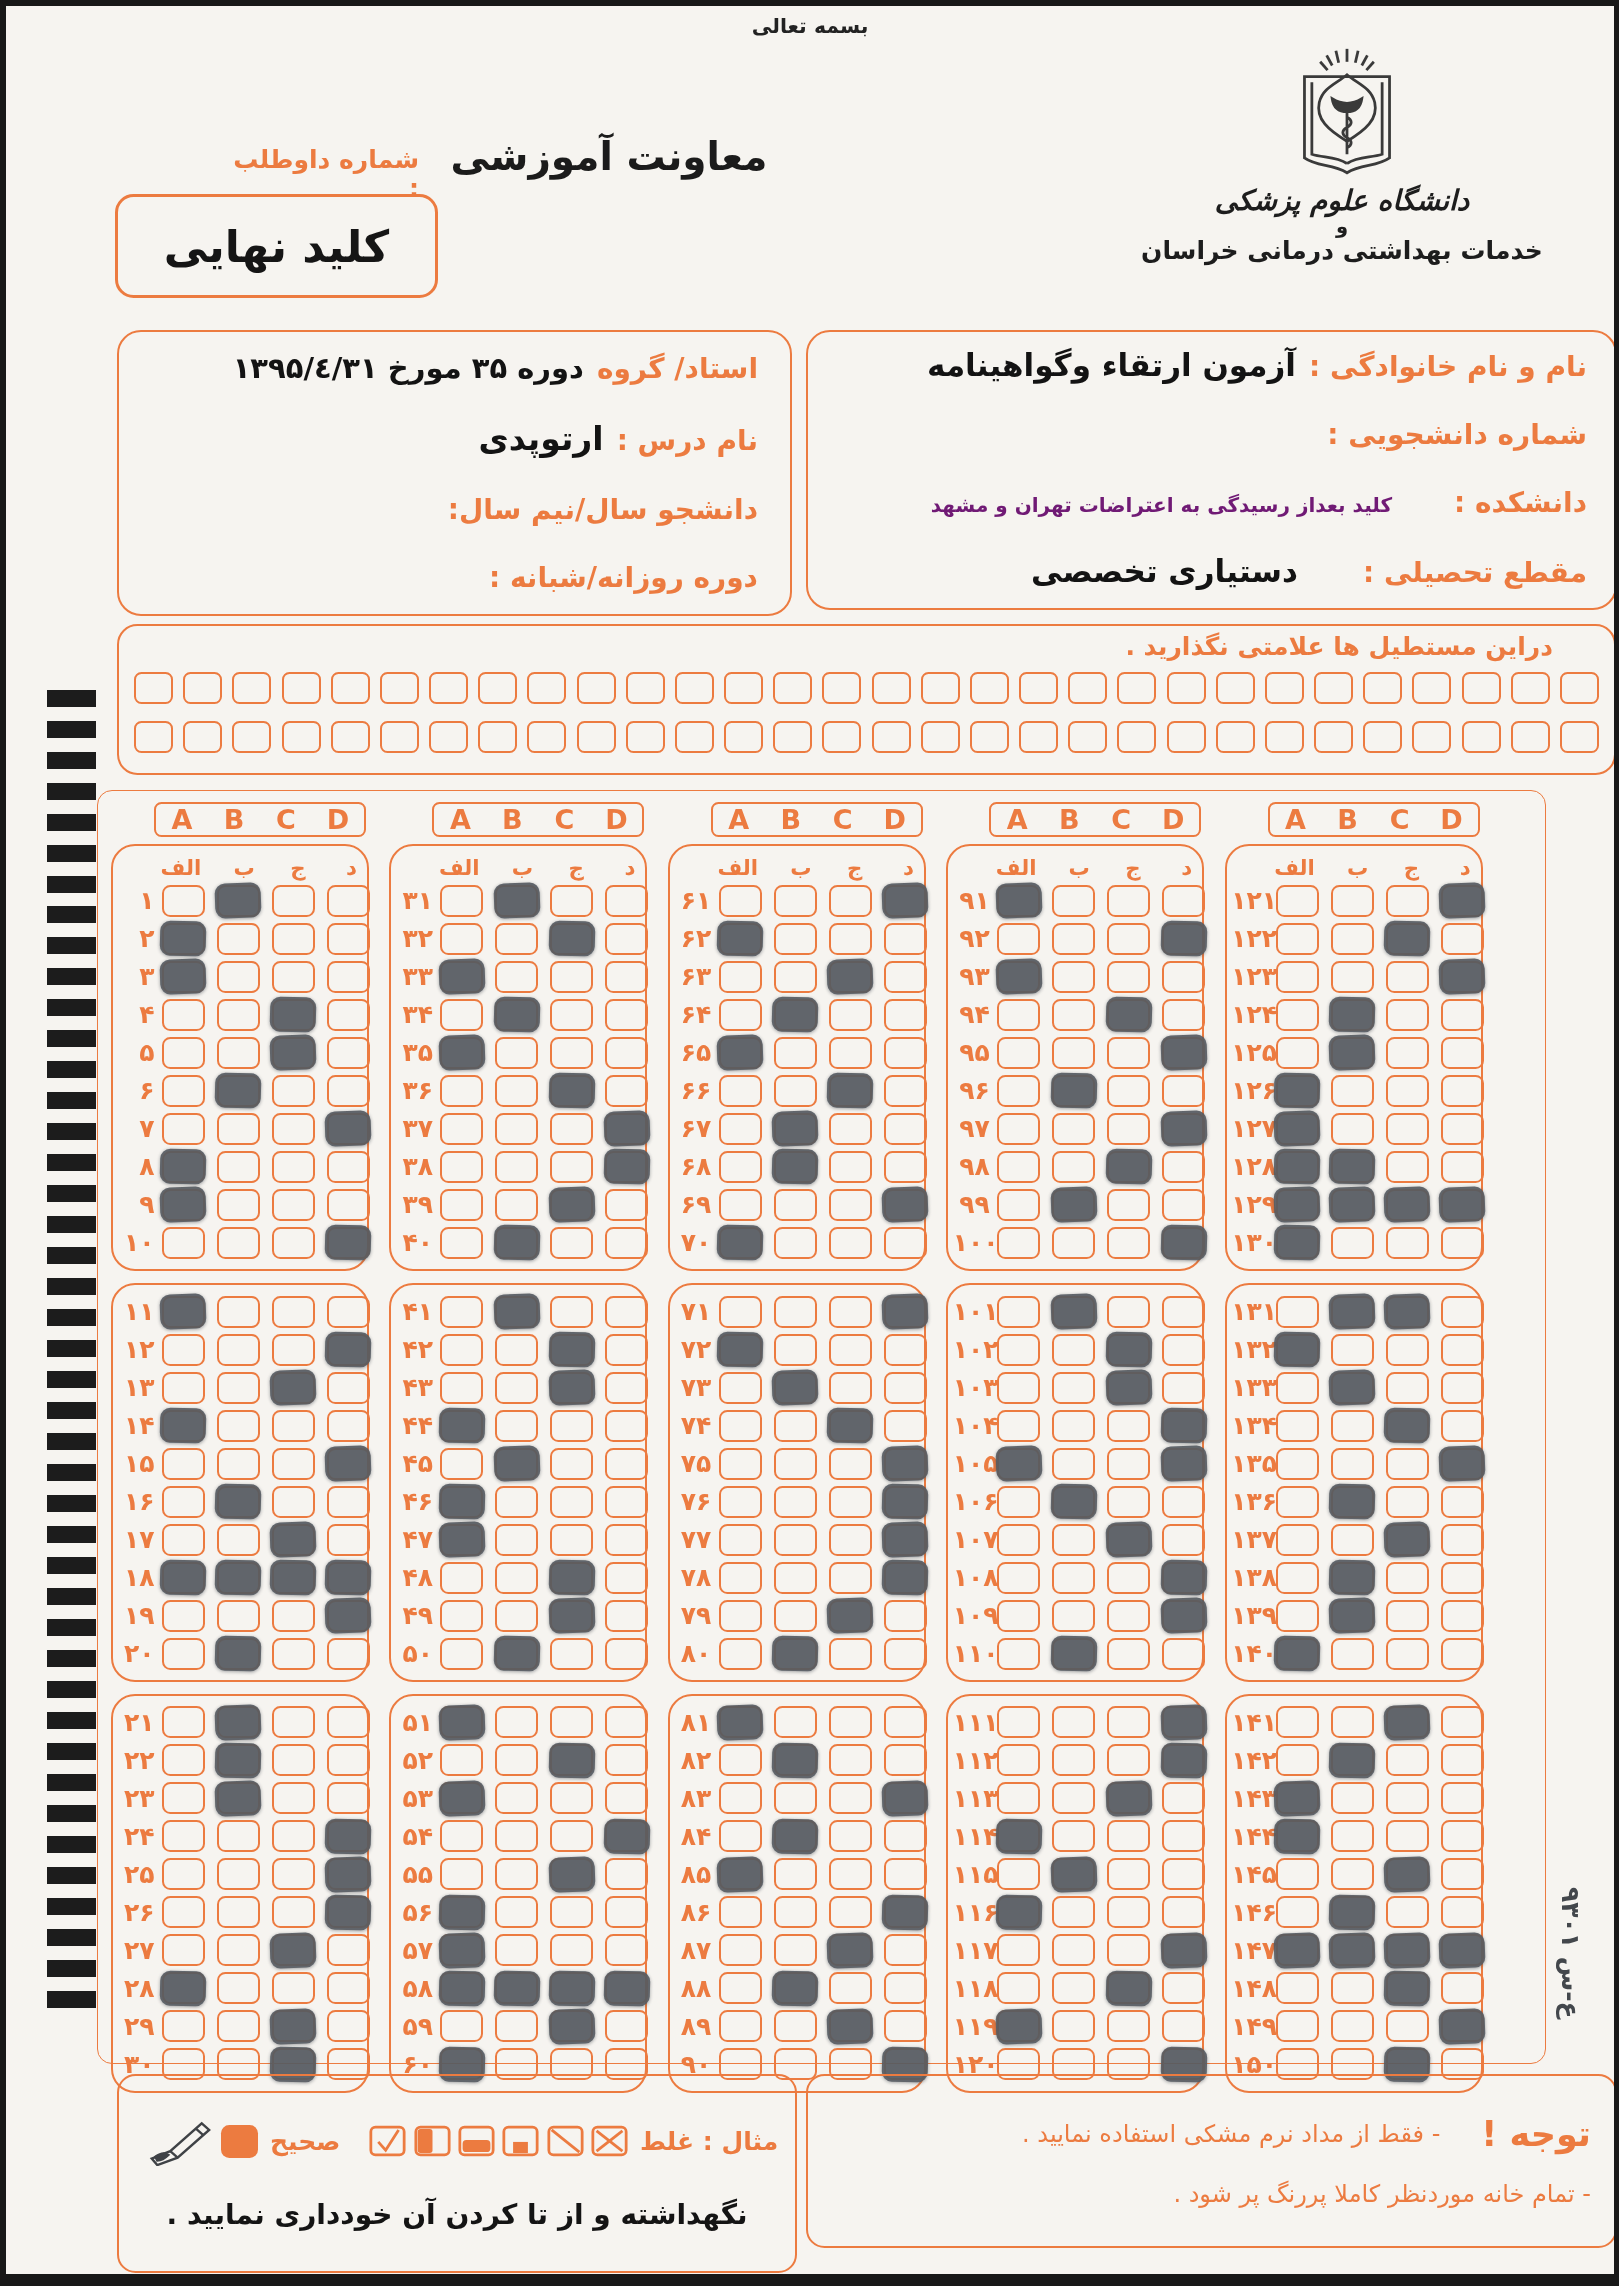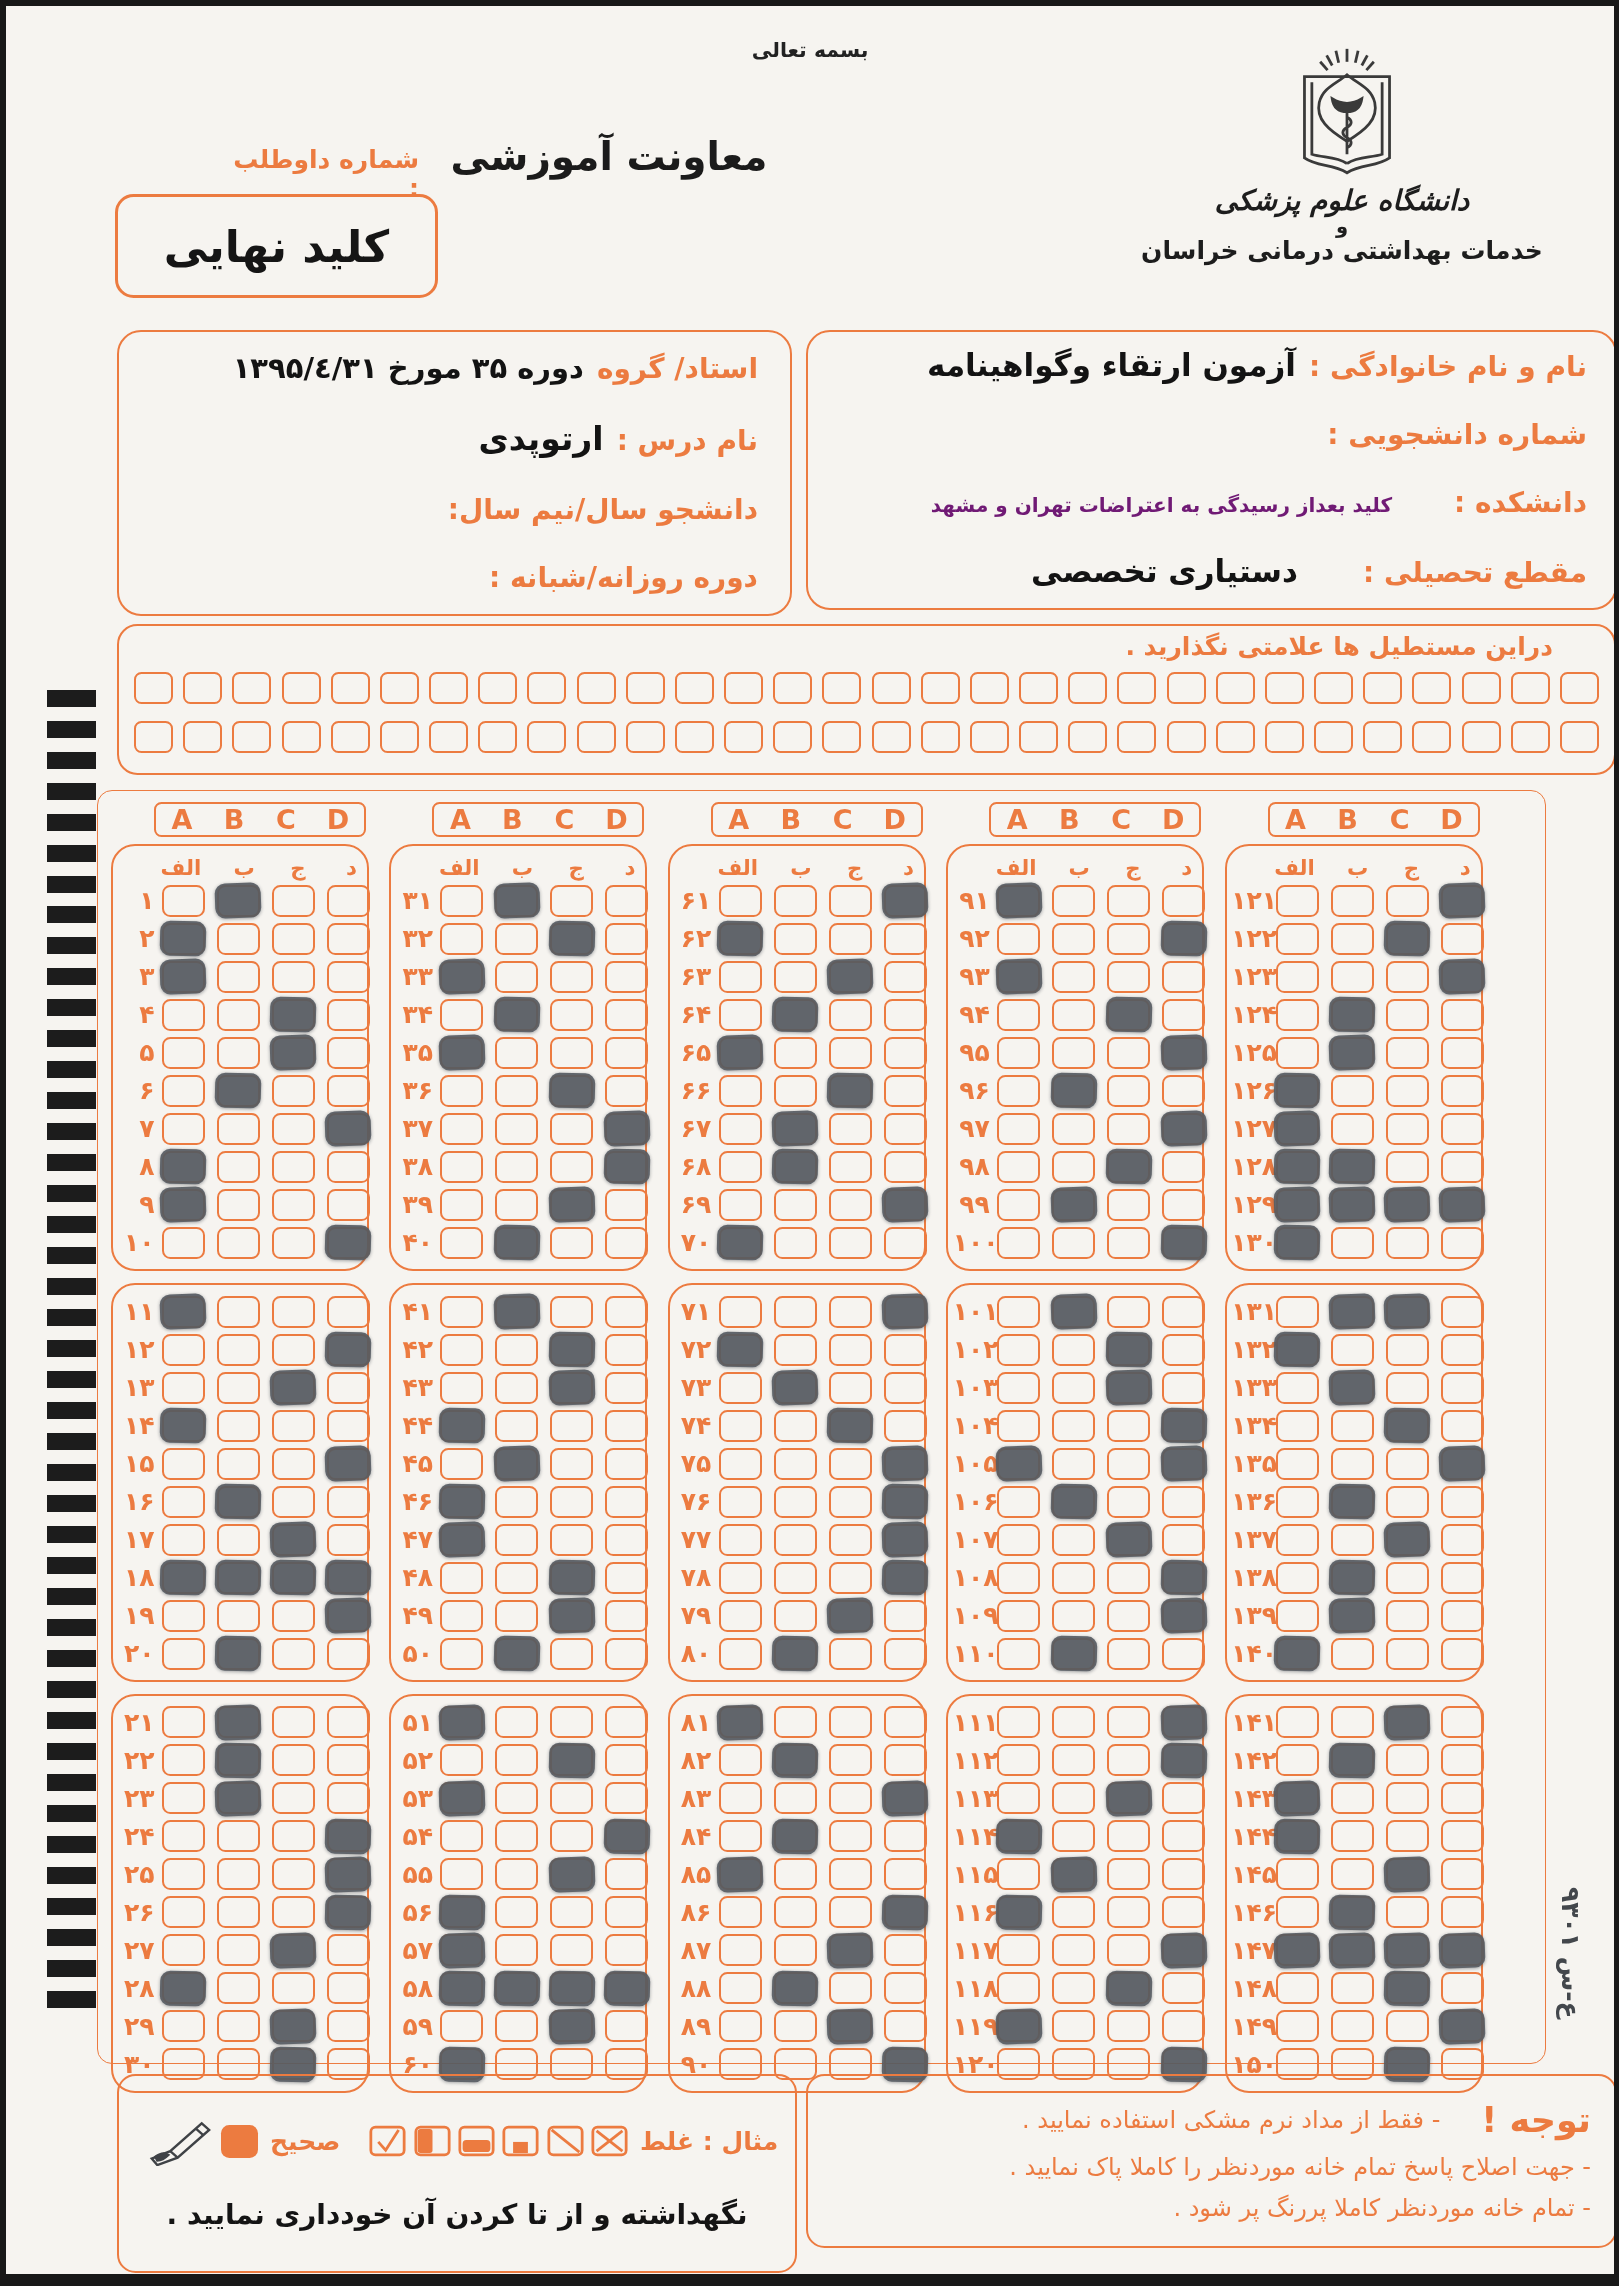--- a/index.html
+++ b/index.html
@@ -7,7 +7,7 @@
         border:6.5px solid #181818;border-bottom-width:12px;box-sizing:border-box;
         font-family:"DejaVu Sans",sans-serif;overflow:hidden;}
   .obox{position:absolute;border:2.8px solid var(--orange);border-radius:20.4px;box-sizing:border-box;background:transparent;}
-  .bism{position:absolute;top:32px;left:0;right:0;text-align:center;font-size:20.4px;font-weight:bold;color:#222;}
+  .bism{position:absolute;top:8px;left:0;right:0;text-align:center;font-size:20.4px;font-weight:bold;color:#222;}
   .deputy{position:absolute;top:128px;left:436px;width:334px;text-align:center;font-size:39px;font-weight:bold;color:#1b1b1b;}
   .cand{position:absolute;top:139px;left:218px;width:195px;font-size:25px;font-weight:bold;color:var(--orange);direction:rtl;}
   .keybox{position:absolute;left:109px;top:188px;width:317px;height:98px;border:3.2px solid var(--orange);

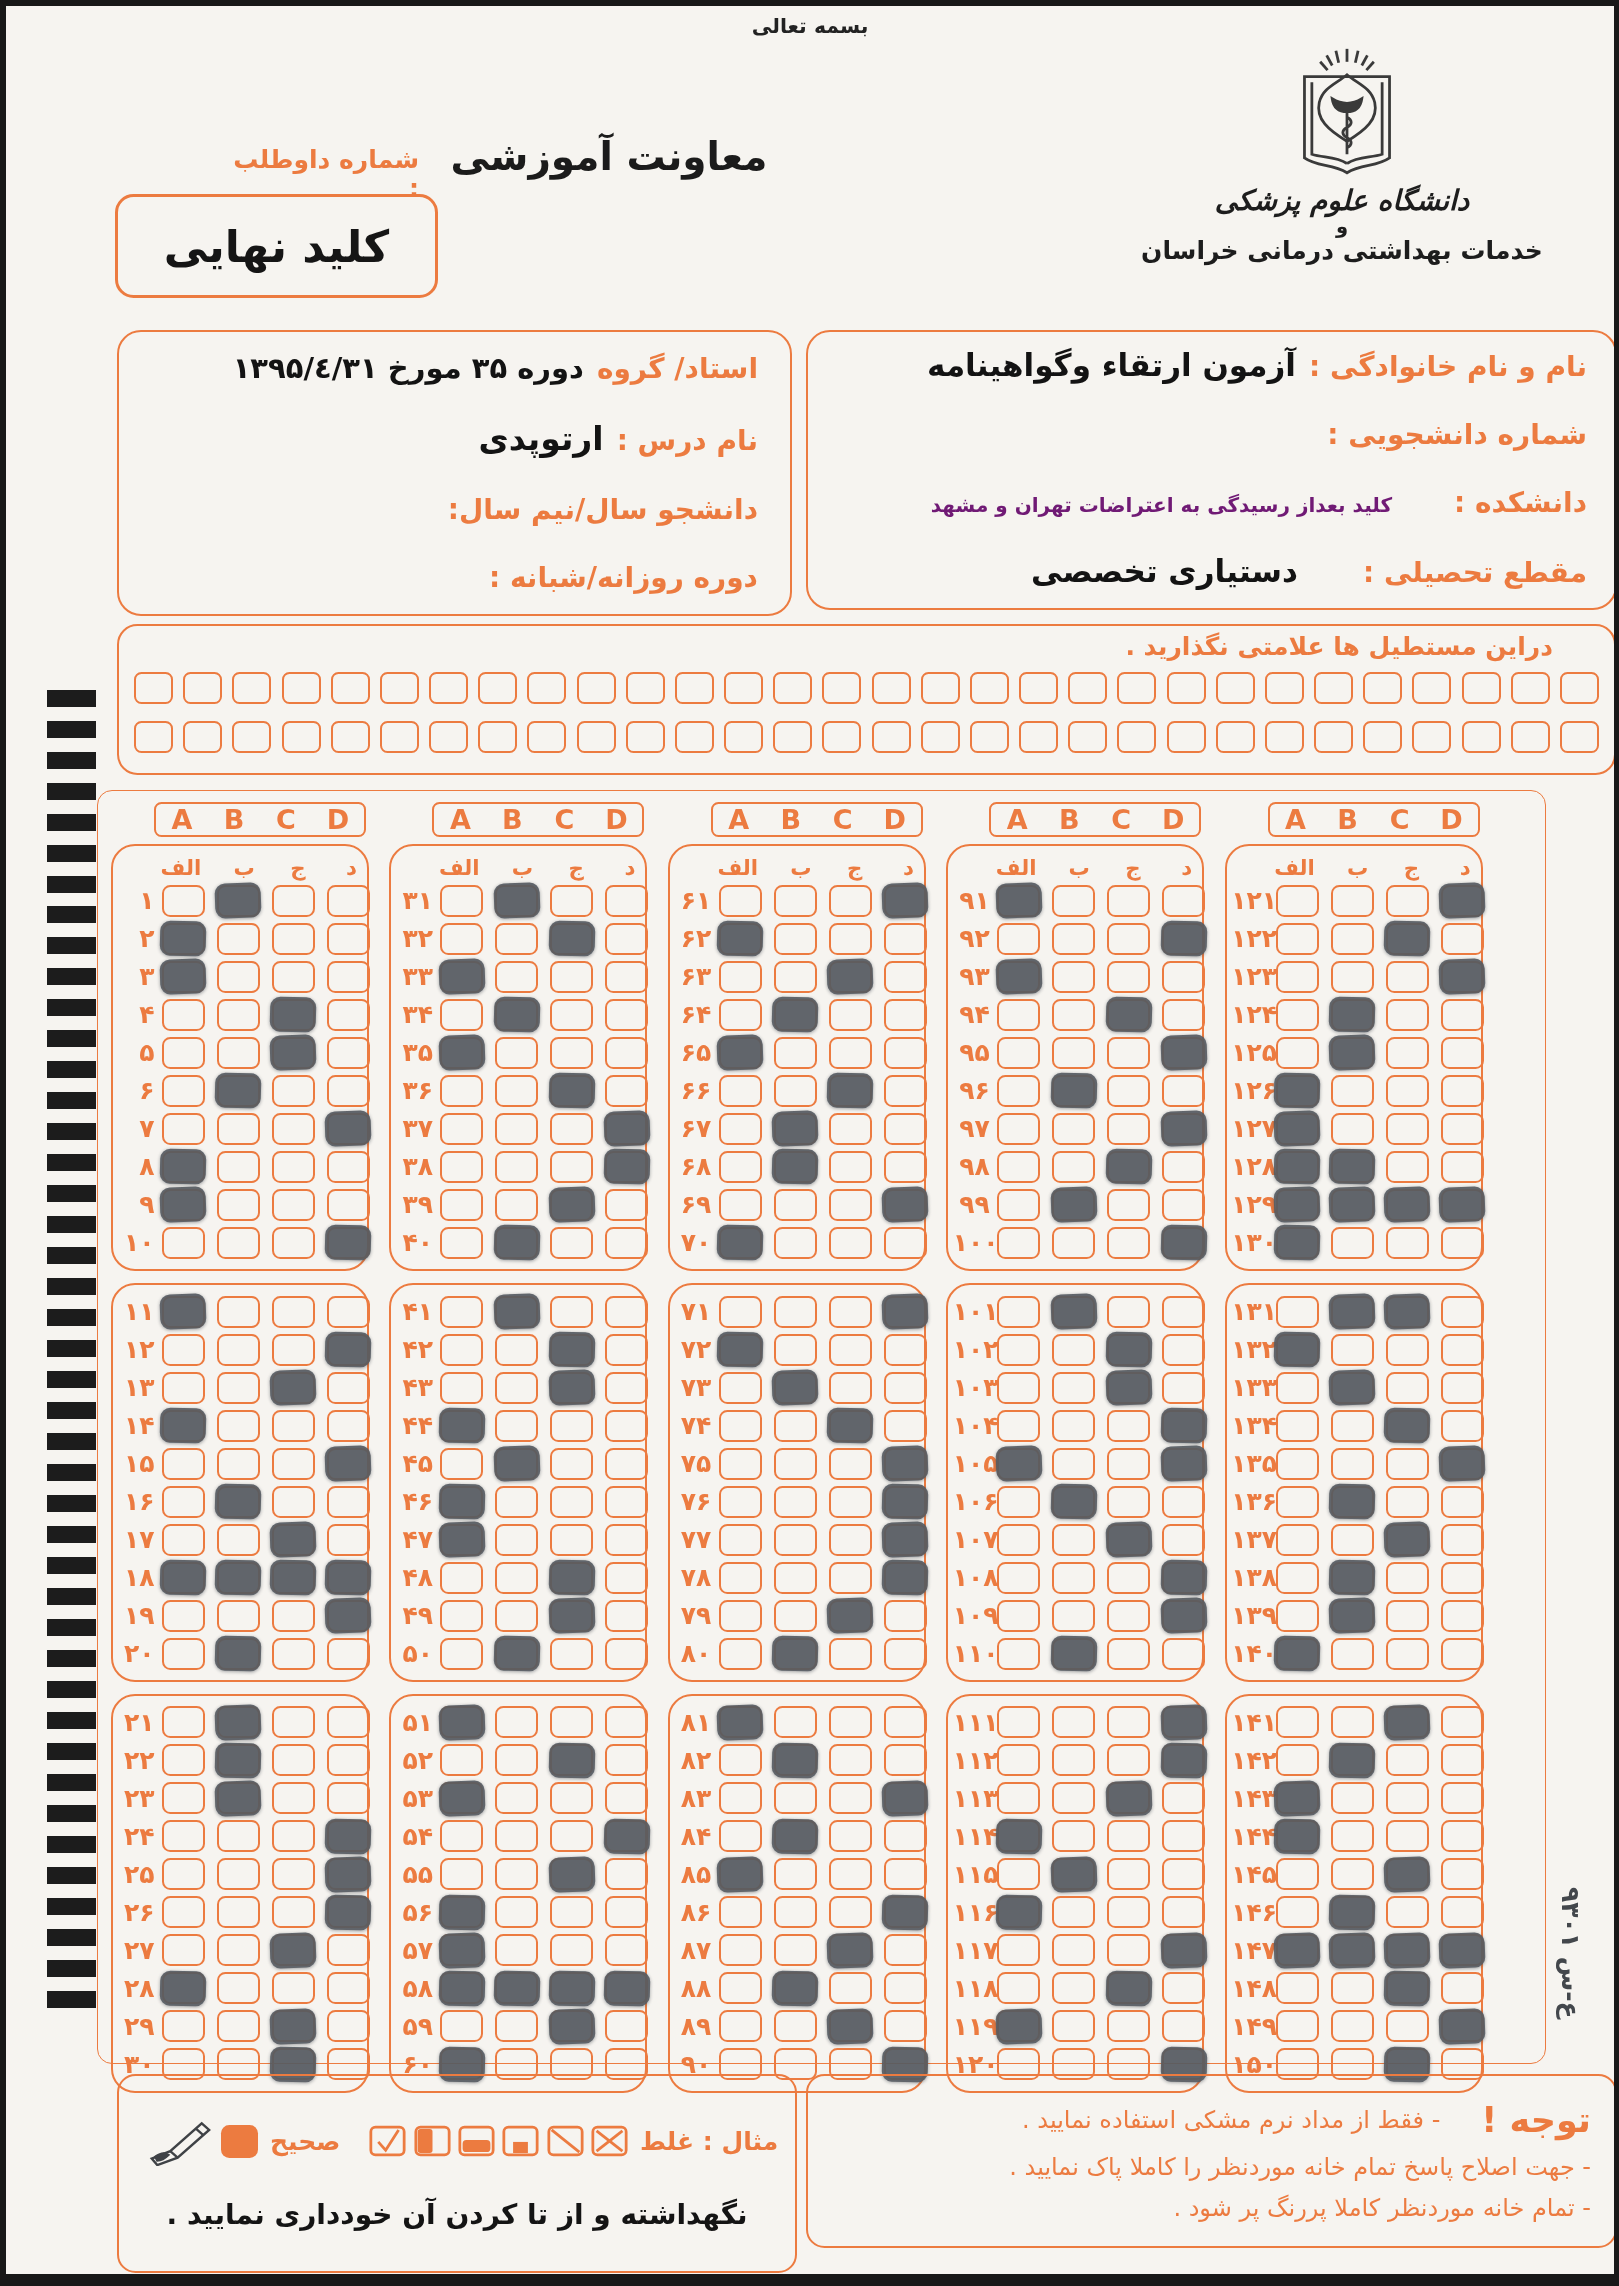--- a/index.html
+++ b/index.html
@@ -2007,7 +2007,6 @@
       <span class="attn-title">توجه !</span>
       <span class="attn-note">- فقط از مداد نرم مشکی استفاده نمایید .</span>
     </div>
-    <div class="attn-note">- جهت اصلاح پاسخ تمام خانه موردنظر را کاملا پاک نمایید .</div>
     <div class="attn-note">- تمام خانه موردنظر کاملا پررنگ پر شود .</div>
   </div>
 

